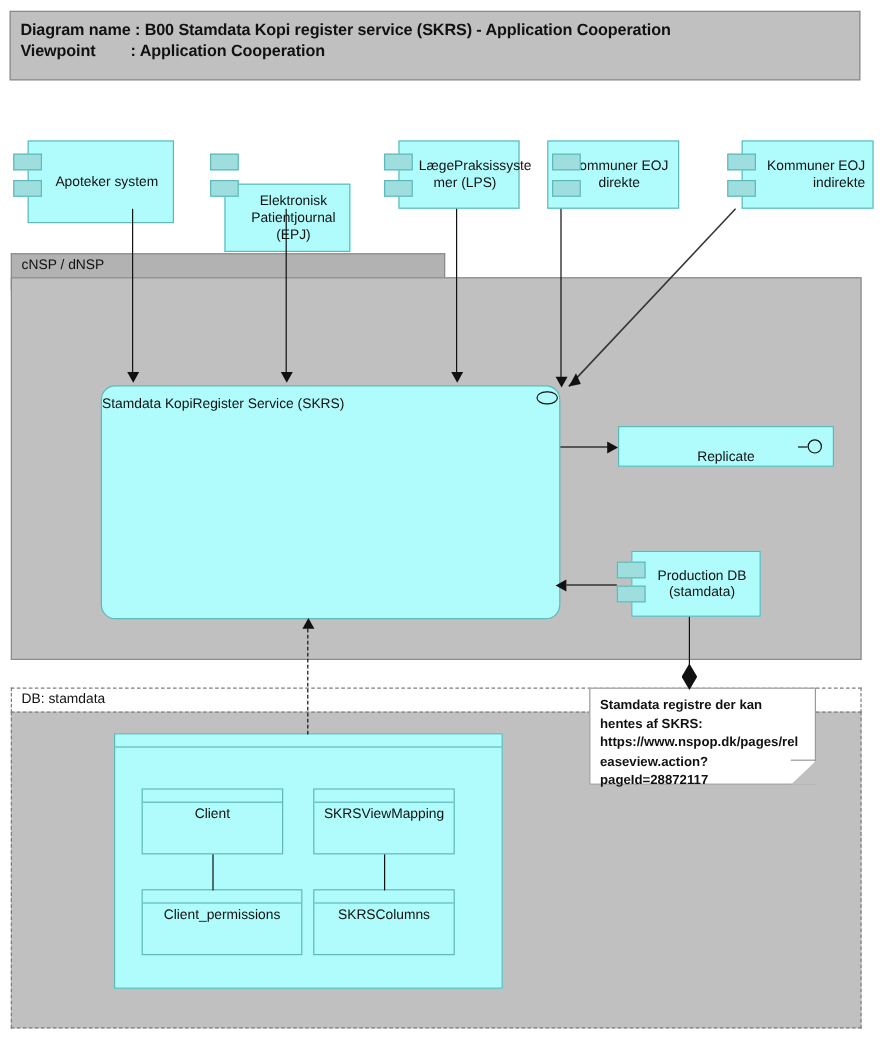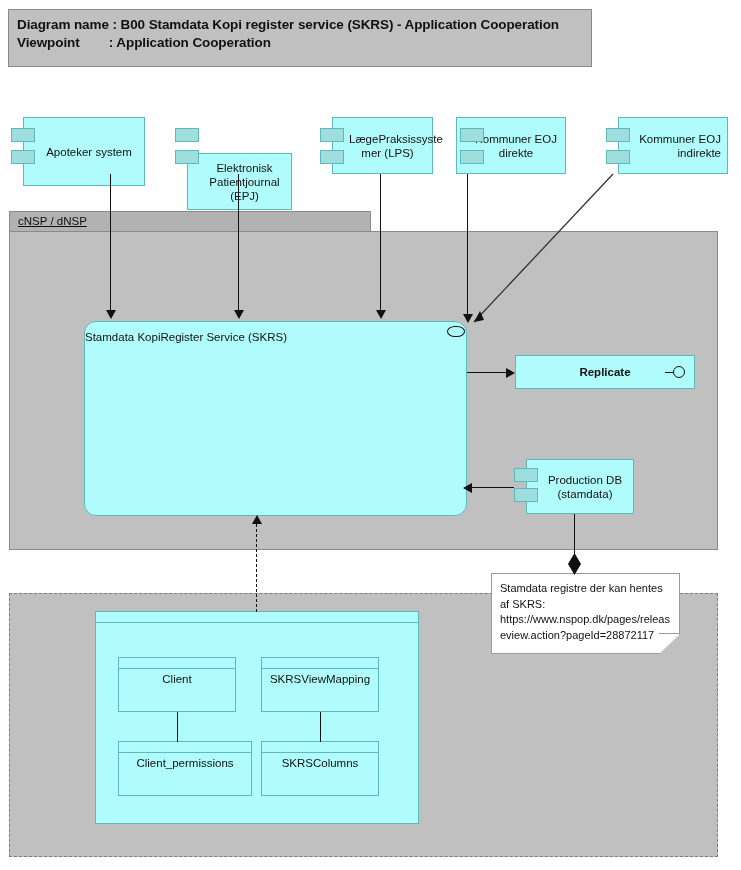--- a/index.html
+++ b/index.html
@@ -12,7 +12,7 @@
 
   
   .title-banner{
-    position:absolute;left:8px;top:9px;width:584px;height:58px;
+    position:absolute;left:8px;top:9px;width:709px;height:58px;
     background:#c0c0c0;border:1px solid #8a8a8a;box-sizing:border-box;
     padding:6px 0 0 8px;
   }

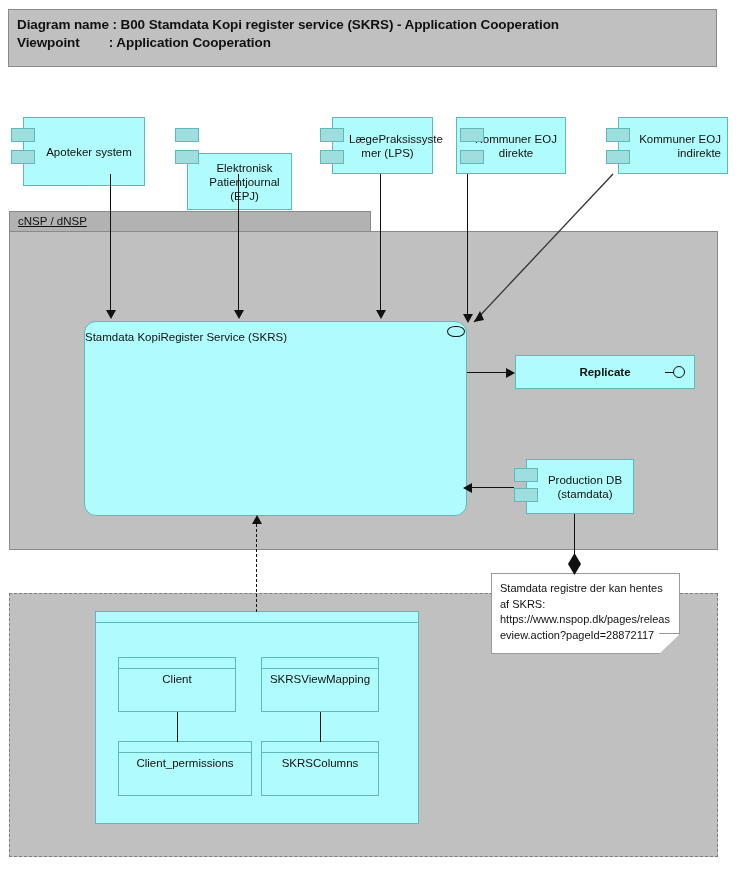--- a/index.html
+++ b/index.html
@@ -178,7 +178,7 @@
   <div class="comp-tab" style="left:606px;top:128px;"></div>
   <div class="comp-tab" style="left:606px;top:150px;"></div>
 
-  <div class="group-tab" style="left:9px;top:211px;width:362px;height:31px;text-decoration:underline;">cNSP / dNSP</div>
+  <div class="group-tab" style="left:9px;top:211px;width:362px;height:31px;">cNSP / dNSP</div>
   <div class="group solid" style="left:9px;top:231px;width:709px;height:319px;"></div>
 
   <div class="service" style="left:84px;top:321px;width:383px;height:195px;">

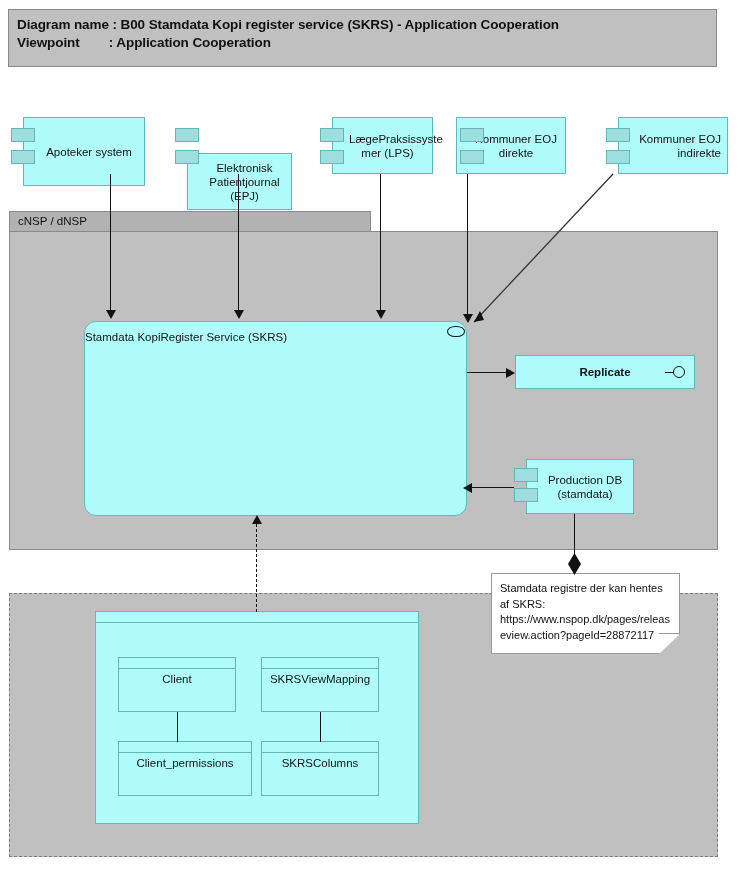--- a/index.html
+++ b/index.html
@@ -67,8 +67,8 @@
   .plainbox{
     position:absolute;box-sizing:border-box;
     background:#b0fcfc;border:1px solid #5fb9b9;
-    display:flex;align-items:center;justify-content:center;
-    font-size:11.5px;line-height:14px;text-align:center;font-weight:bold;
+    display:flex;align-items:flex-end;justify-content:center;
+    font-size:11.5px;line-height:14px;text-align:center;
   }
   .lollipop{position:absolute;}
   .lolli-circle{

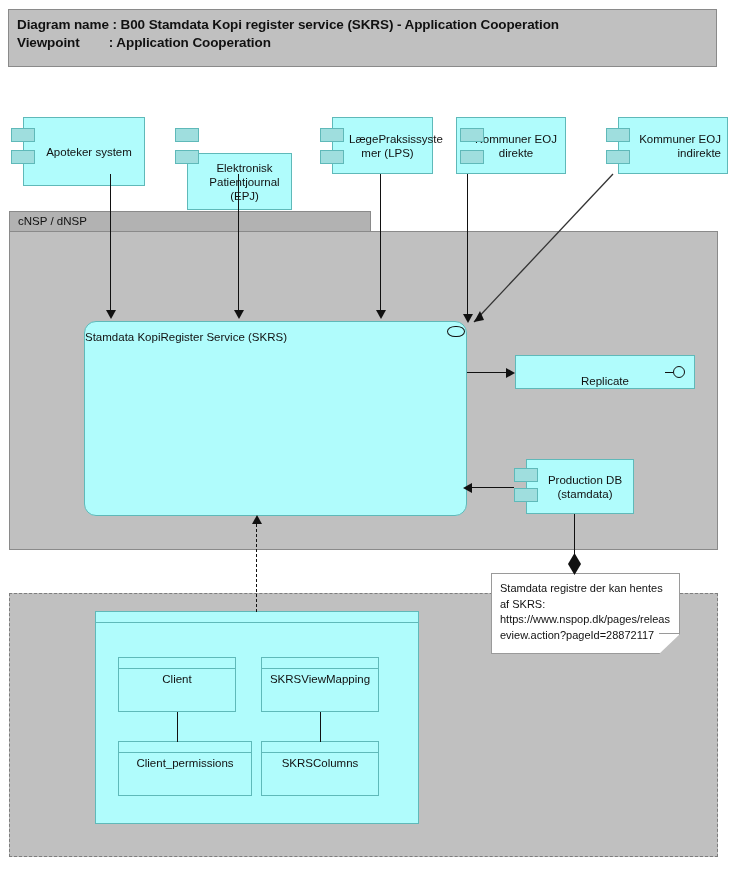--- a/index.html
+++ b/index.html
@@ -200,6 +200,7 @@
   <div class="comp-tab" style="left:514px;top:468px;"></div>
   <div class="comp-tab" style="left:514px;top:488px;"></div>
 
+  <div class="group-tab dashed" style="left:9px;top:573px;width:709px;height:21px;">DB: stamdata</div>
   <div class="group dashed" style="left:9px;top:593px;width:709px;height:264px;"></div>
 
   <div class="classifier" style="left:95px;top:611px;width:324px;height:213px;">

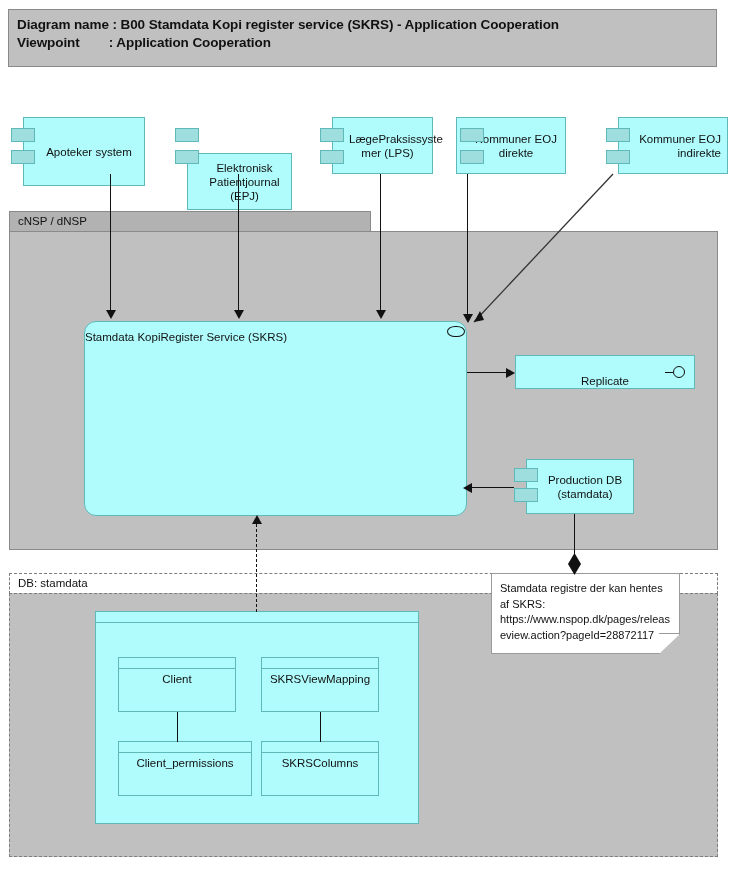--- a/index.html
+++ b/index.html
@@ -96,7 +96,7 @@
     position:absolute;box-sizing:border-box;
     background:#ffffff;border:1px solid #9a9a9a;
     font-size:11px;line-height:15.5px;padding:7px 8px 4px 8px;
-    color:#111;word-break:break-word;
+    color:#111;word-break:break-word;font-weight:bold;
   }
   .note-fold{
     position:absolute;right:-1px;bottom:-1px;width:20px;height:20px;

